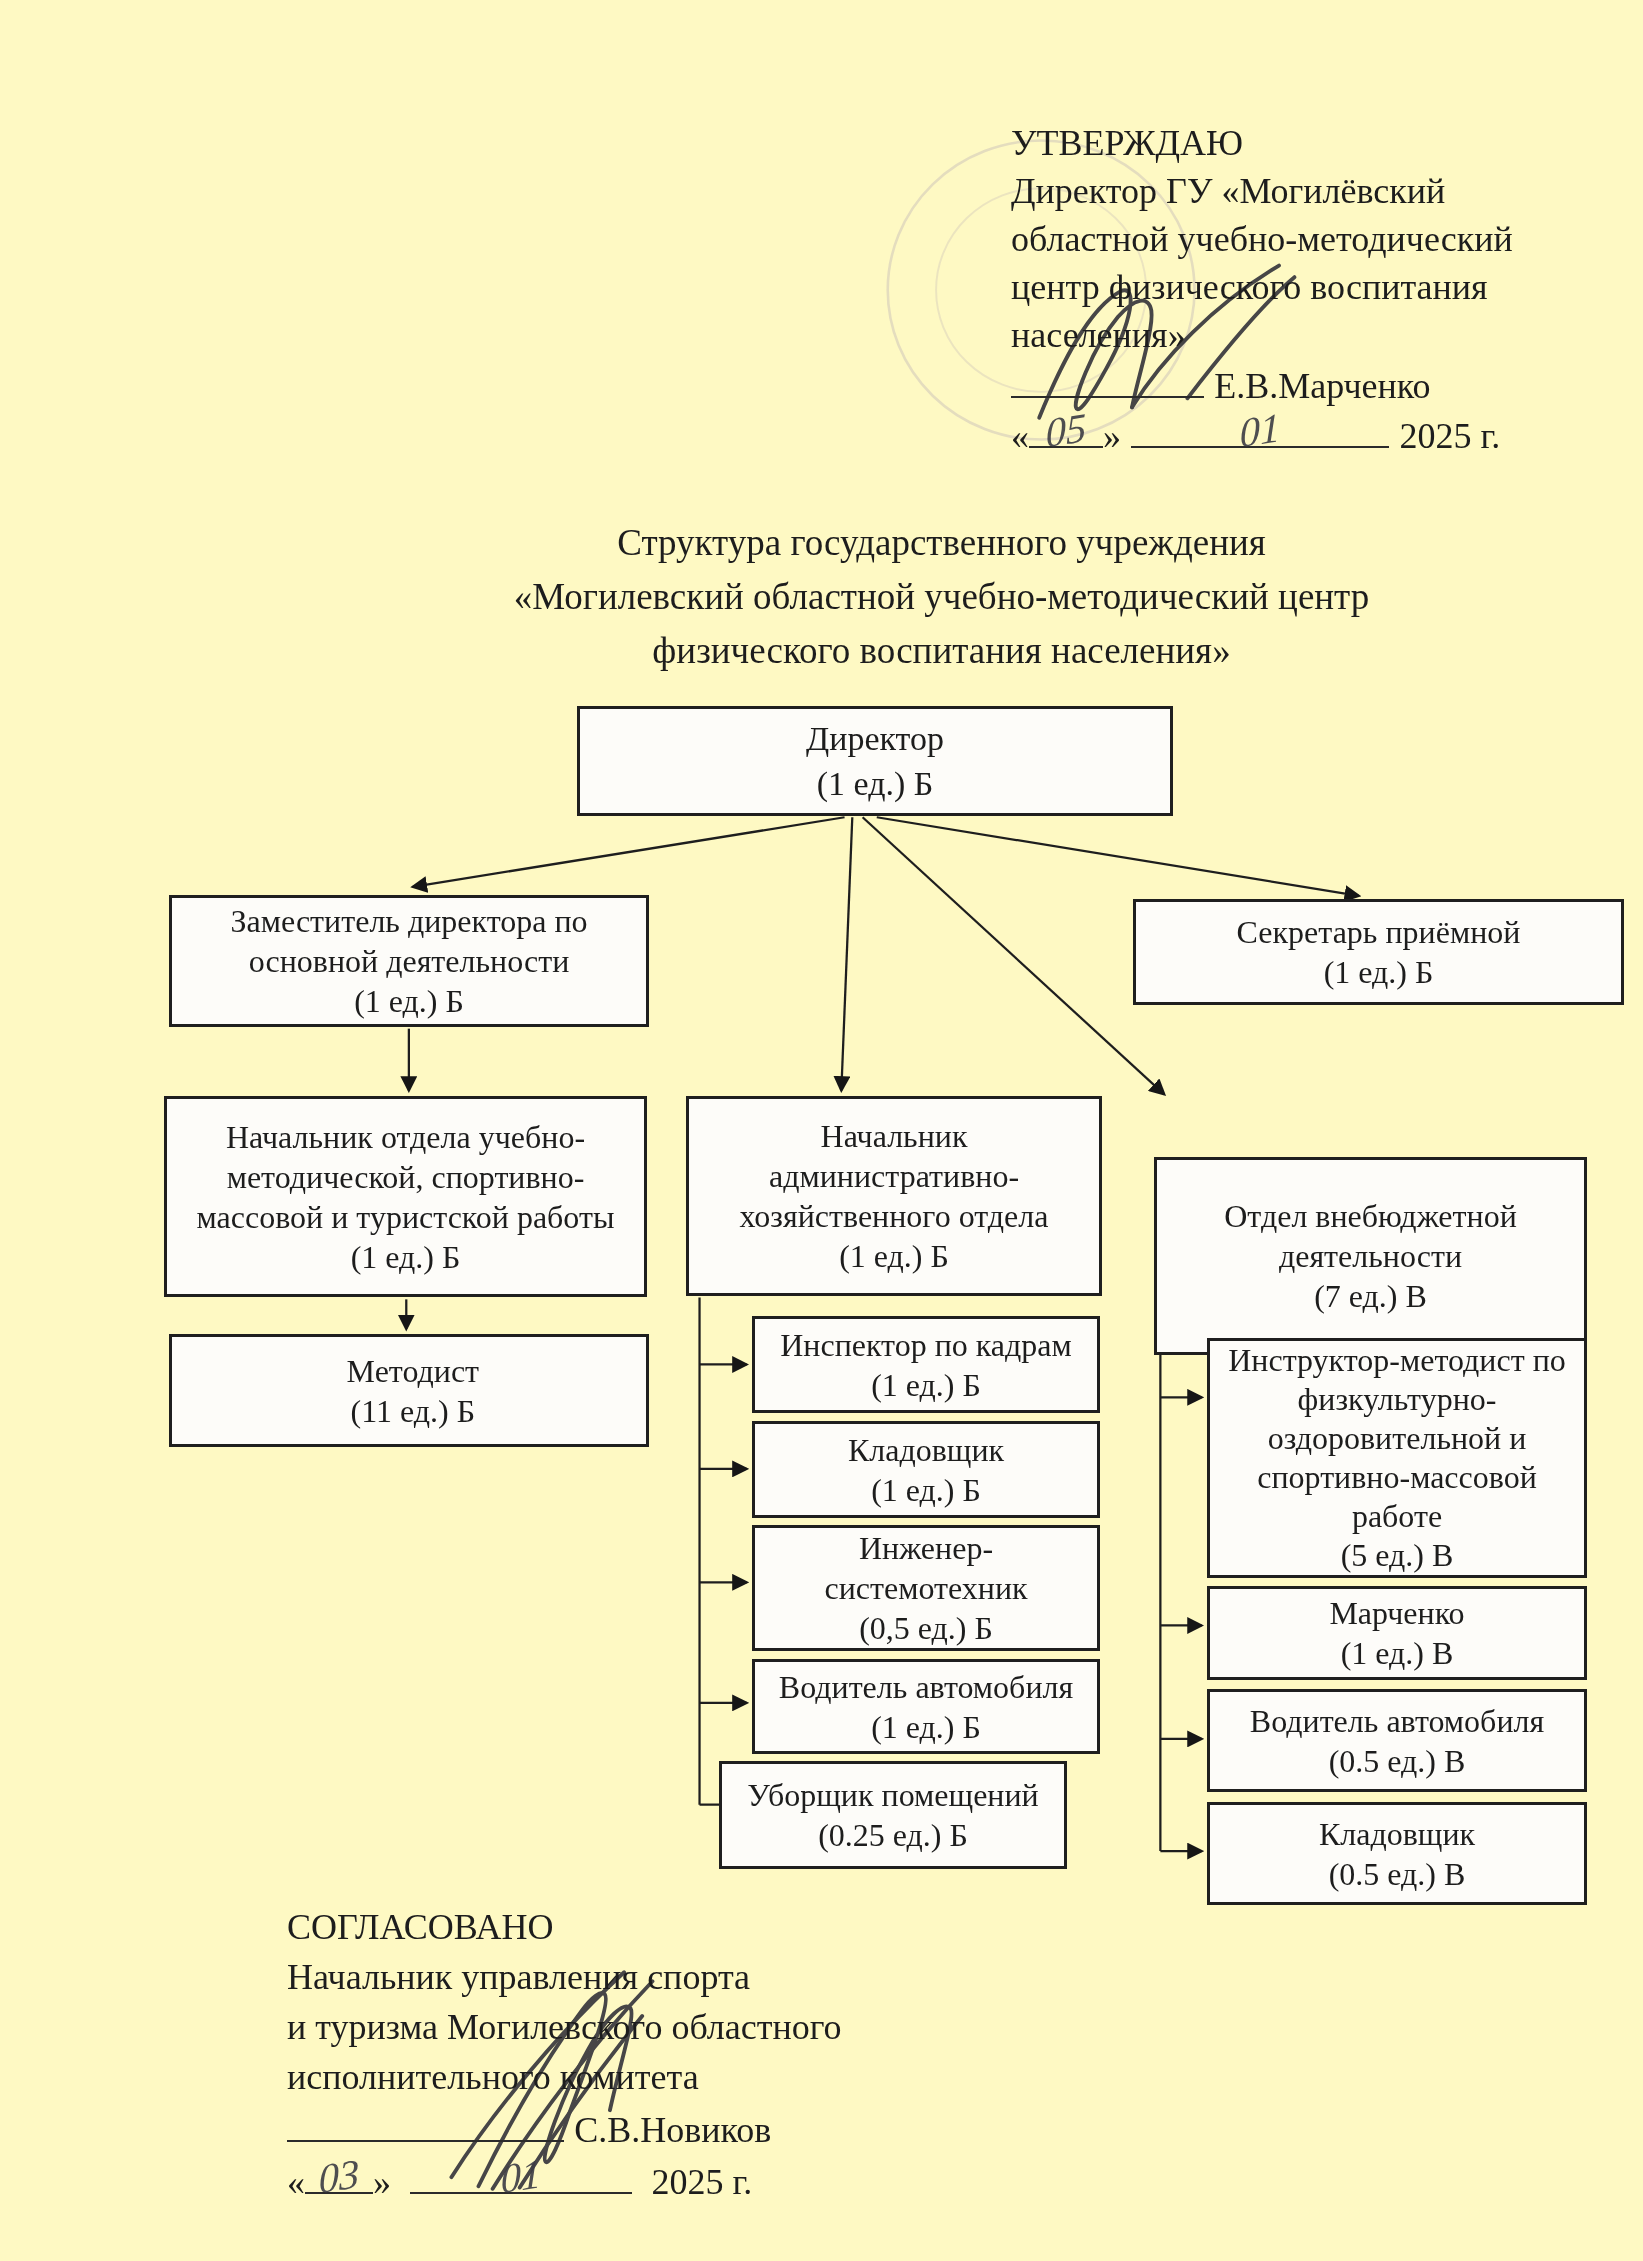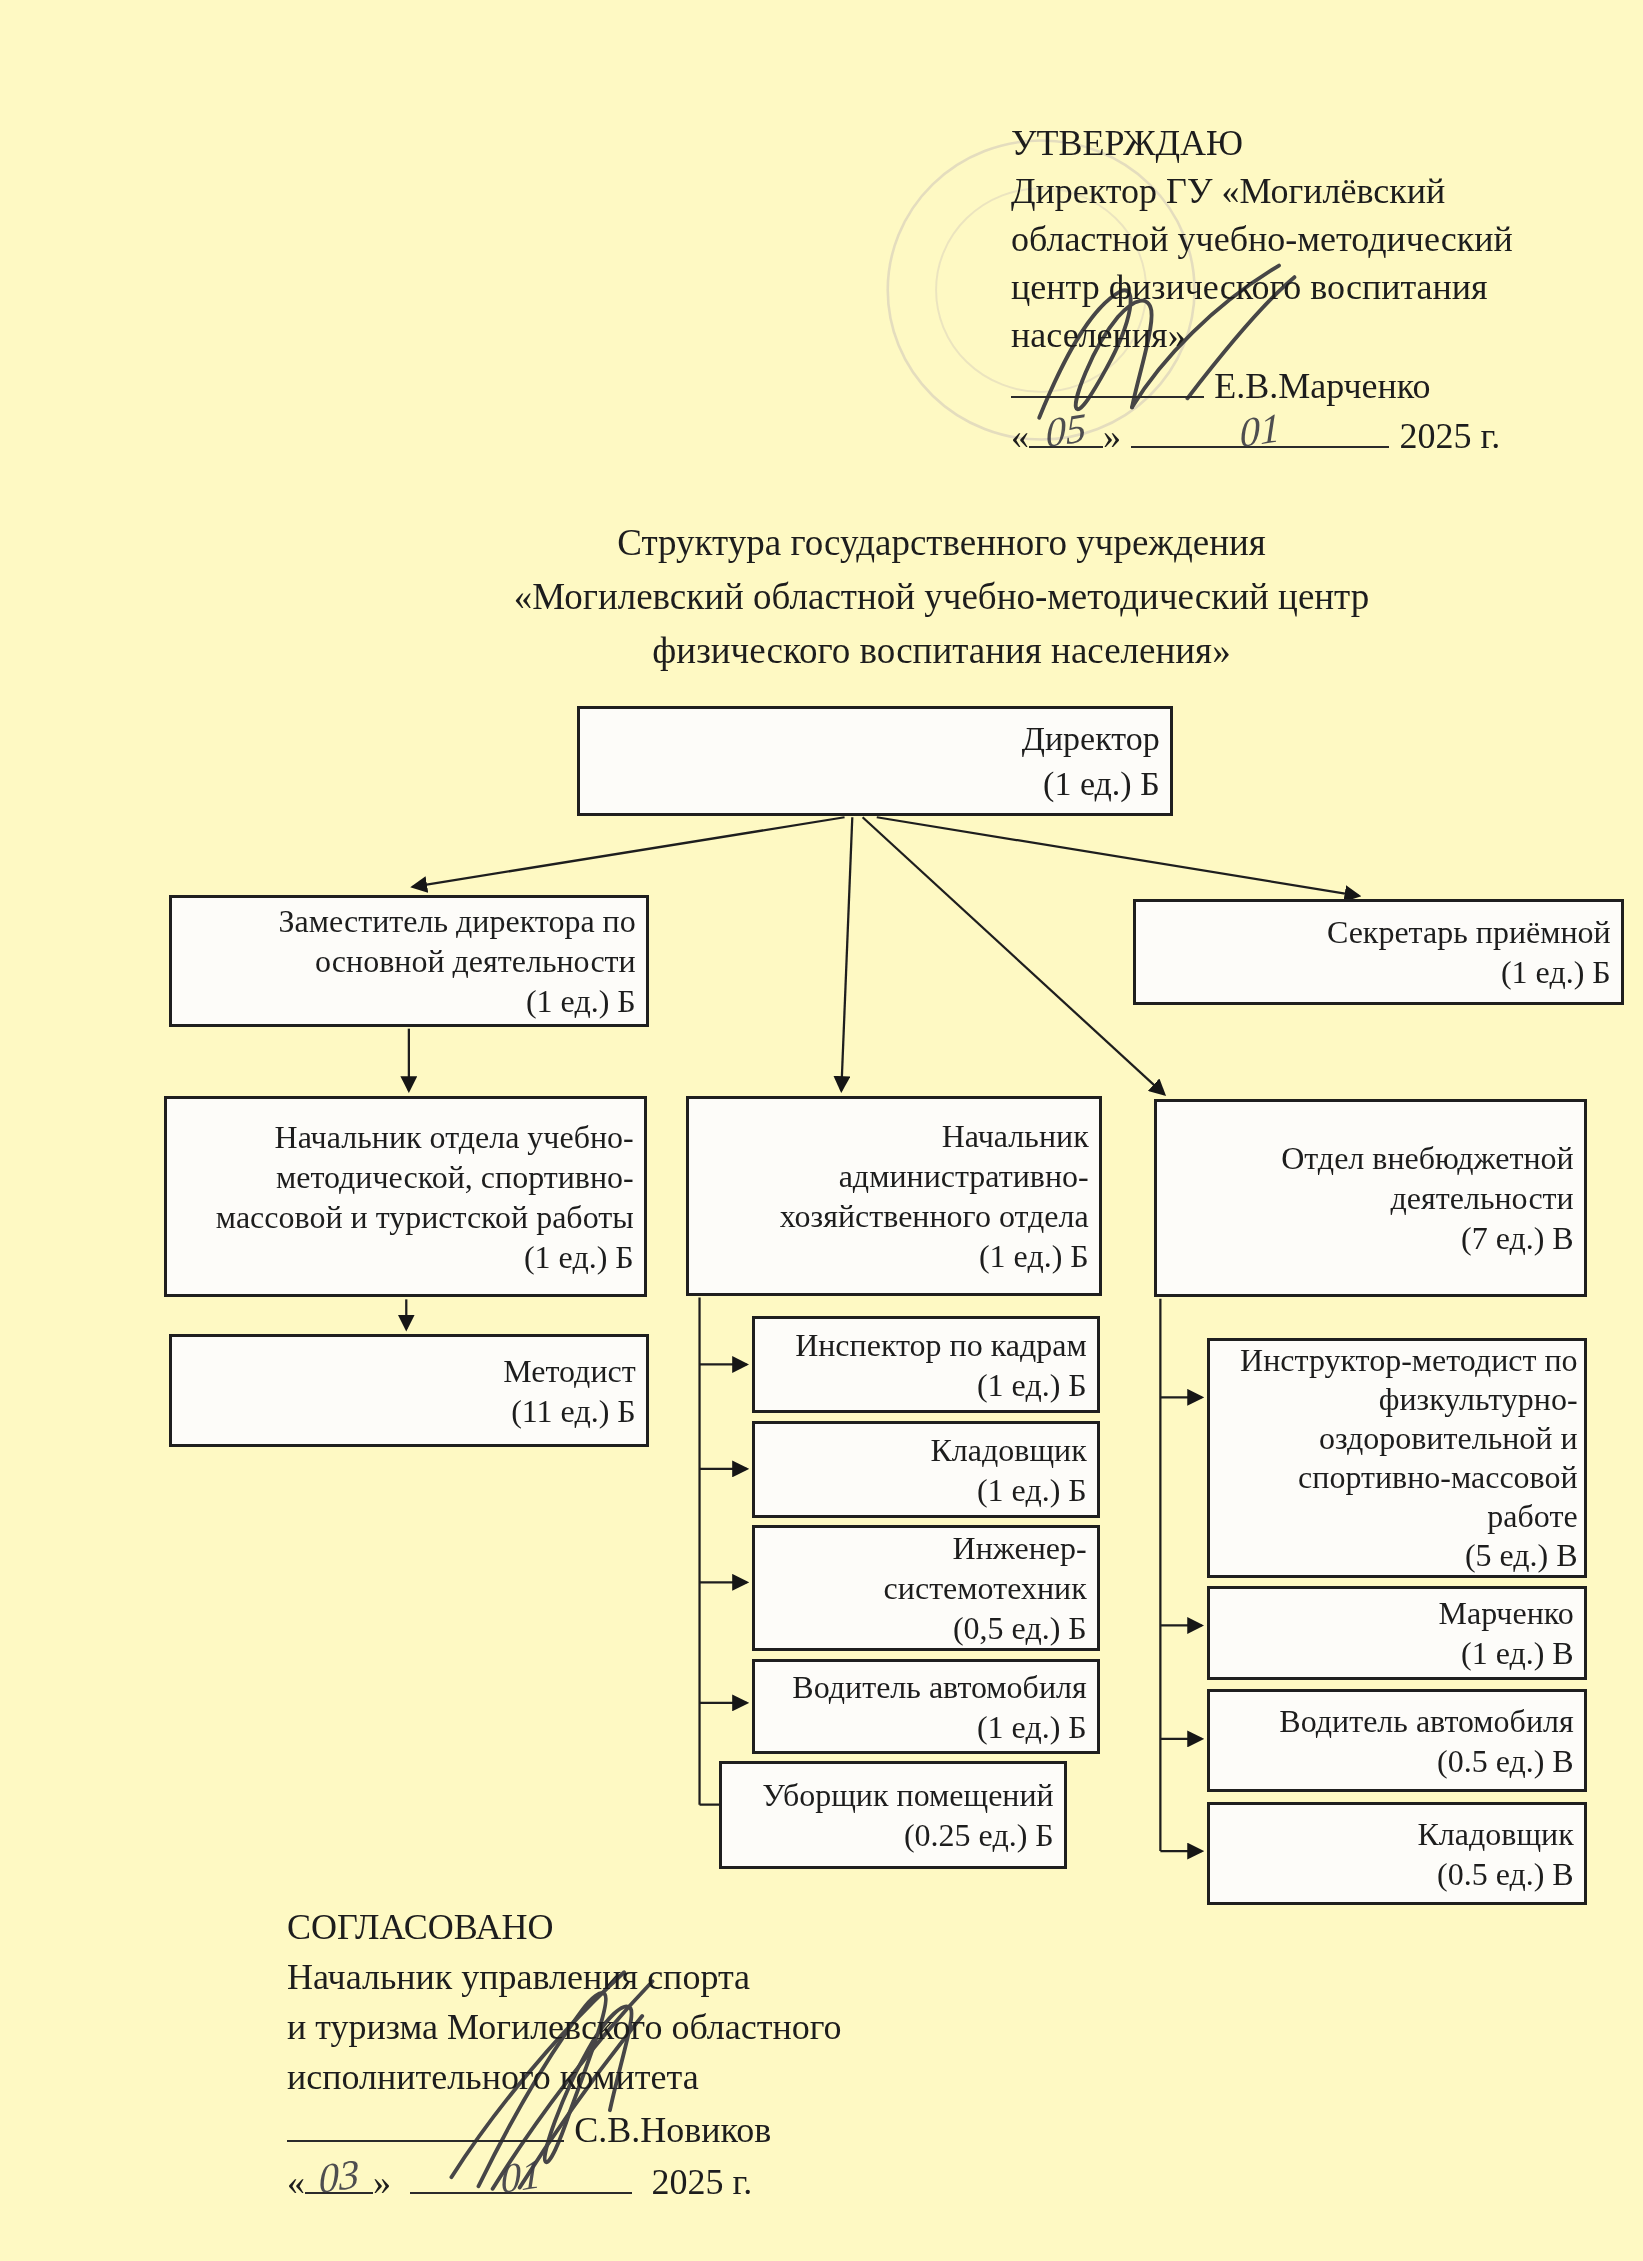--- a/index.html
+++ b/index.html
@@ -28,7 +28,7 @@
   .node{
     position:absolute;border:3.2px solid #1f1f1f;background:#fdfcf9;
     display:flex;flex-direction:column;align-items:center;justify-content:center;
-    text-align:right;font-size:32px;line-height:40px;padding:3.9px 10.3px;
+    text-align:center;font-size:32px;line-height:40px;padding:3.9px 10.3px;
     box-sizing:border-box;
   }
   .node .t,.node .c{display:block;width:100%;}

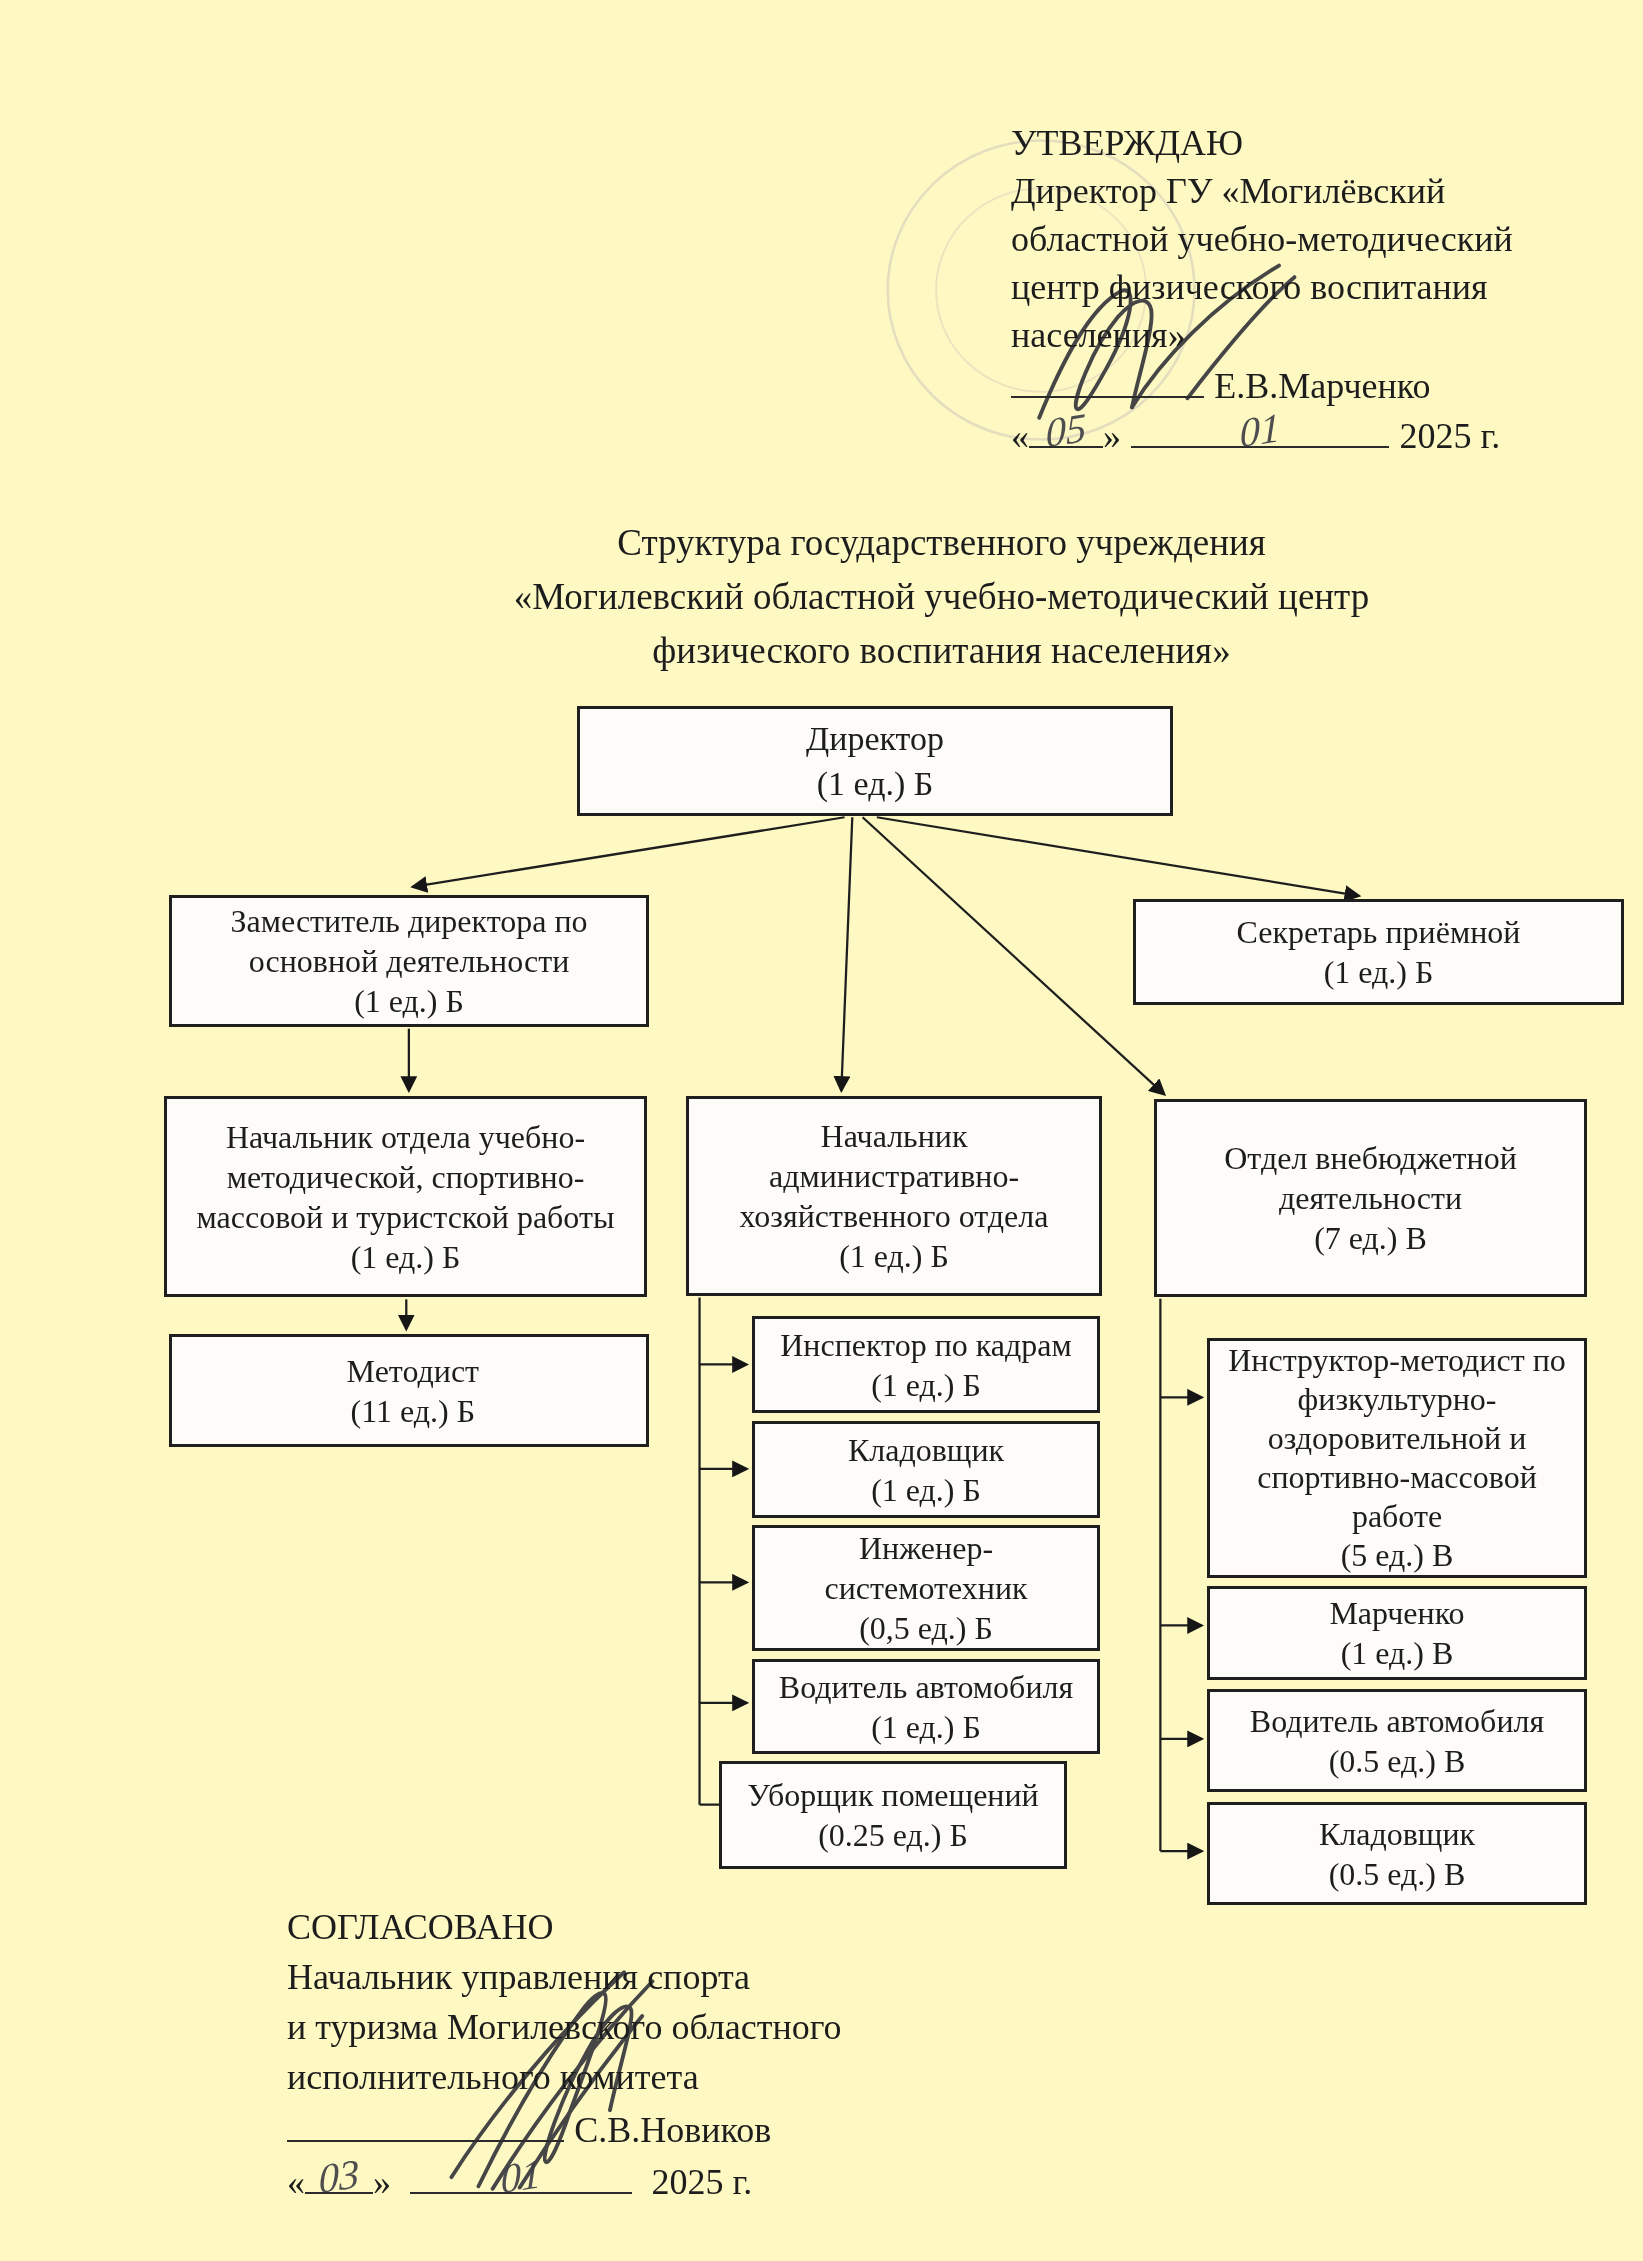--- a/index.html
+++ b/index.html
@@ -43,7 +43,7 @@
   #n-engineer{left:752px;top:1525px;width:348px;height:126px;}
   #n-driver-b{left:752px;top:1659px;width:348px;height:95px;}
   #n-cleaner{left:719px;top:1761px;width:348px;height:108px;}
-  #n-dept-extra{left:1154px;top:1099px;width:433px;height:198px;}
+  #n-dept-extra{left:1154px;top:1157px;width:433px;height:198px;}
   #n-instructor{left:1207px;top:1338px;width:380px;height:240px;line-height:39px;padding:2.6px 6.4px;}
   #n-economist{left:1207px;top:1586px;width:380px;height:94px;}
   #n-driver-v{left:1207px;top:1689px;width:380px;height:103px;}

